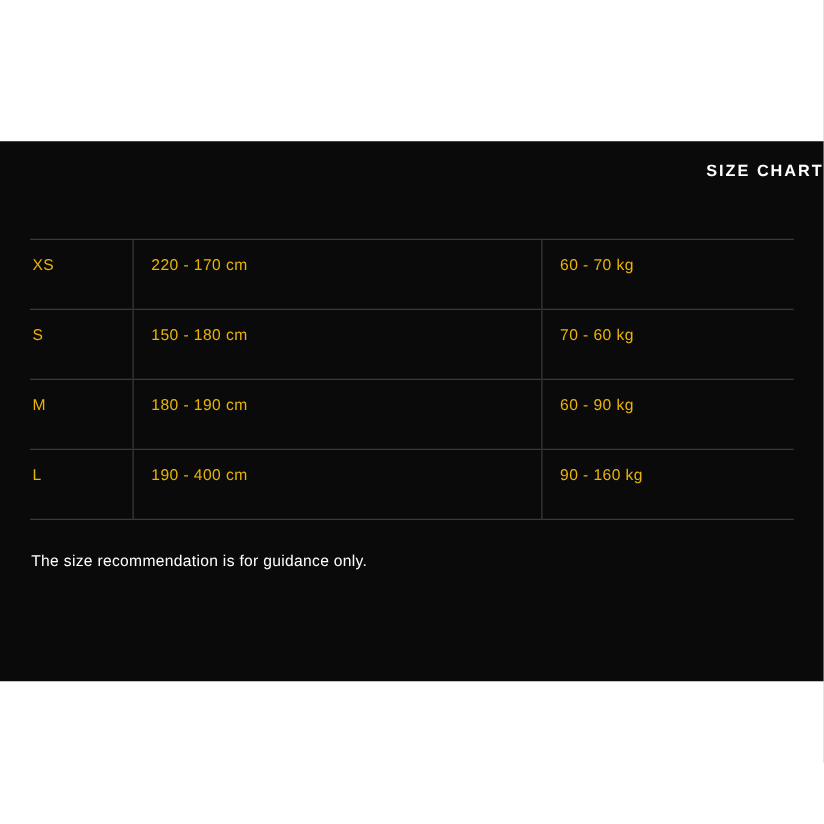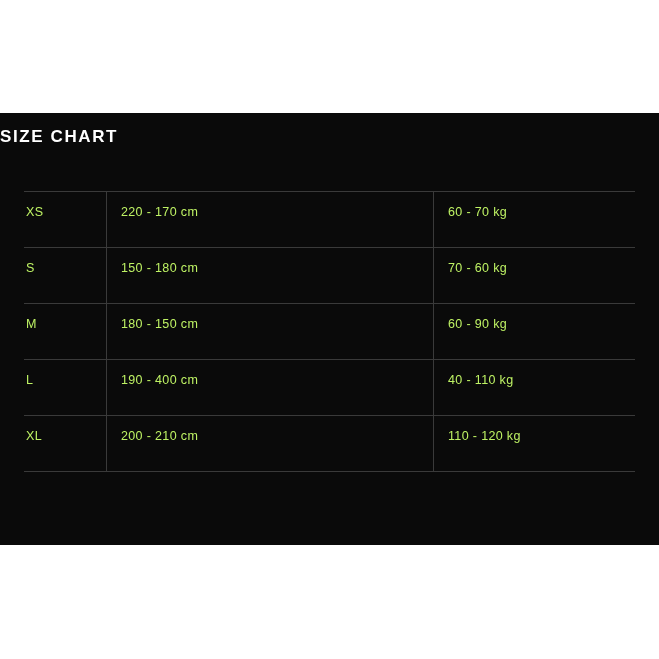--- a/index.html
+++ b/index.html
@@ -29,9 +29,9 @@
     box-sizing: border-box;
   }
   .chart-title {
-    text-align: left;
+    text-align: right;
     color: #ffffff;
-    font-size: 17px;
+    font-size: 13px;
     font-weight: bold;
     letter-spacing: 1.6px;
     padding-top: 17px;

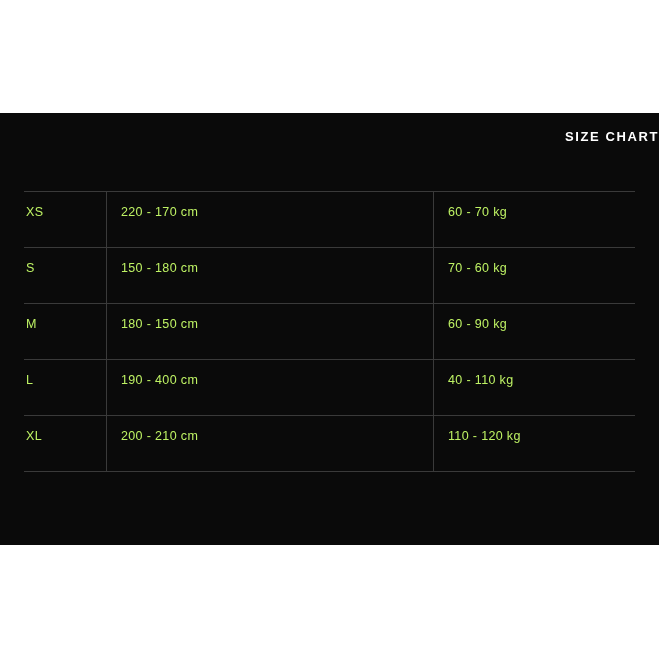--- a/index.html
+++ b/index.html
@@ -55,7 +55,7 @@
     border-top: 1px solid #3a3a3a;
     border-bottom: 1px solid #3a3a3a;
     border-right: 1px solid #3a3a3a;
-    color: #bef264;
+    color: #eab308;
     font-size: 12.5px;
     letter-spacing: 0.35px;
     padding: 0 0 16px 0;

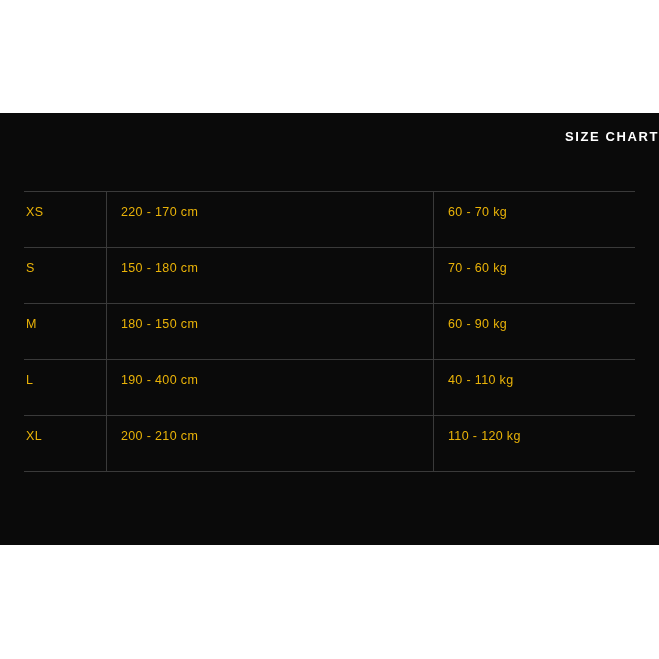--- a/index.html
+++ b/index.html
@@ -108,7 +108,7 @@
           </tr>
           <tr>
             <td>M</td>
-            <td>180 - 150 cm</td>
+            <td>180 - 190 cm</td>
             <td>60 - 90 kg</td>
           </tr>
           <tr>

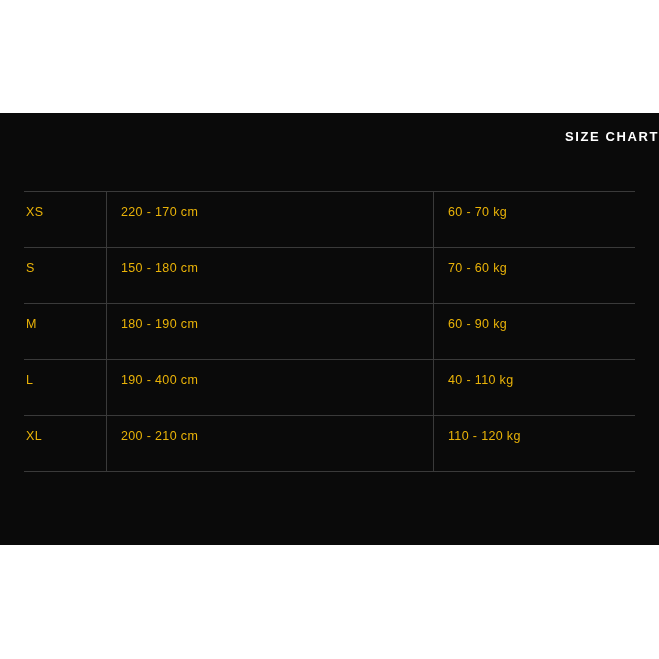--- a/index.html
+++ b/index.html
@@ -114,7 +114,7 @@
           <tr>
             <td>L</td>
             <td>190 - 400 cm</td>
-            <td>40 - 110 kg</td>
+            <td>90 - 160 kg</td>
           </tr>
           <tr>
             <td>XL</td>

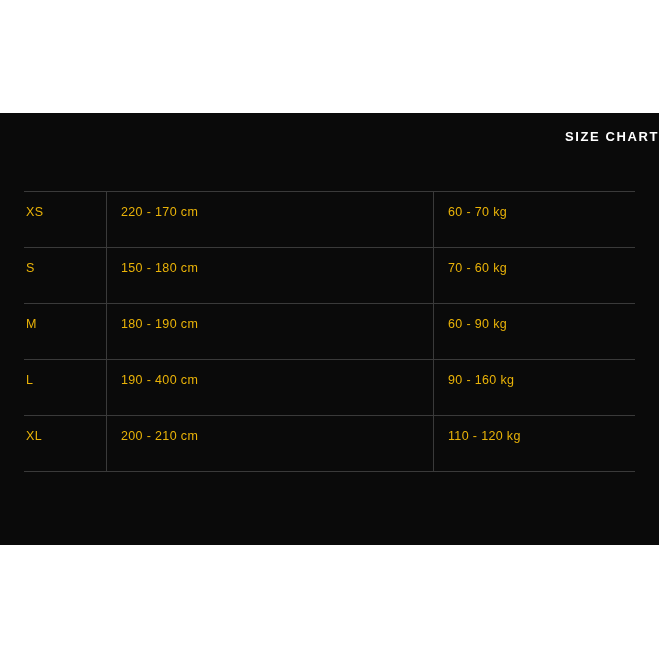--- a/index.html
+++ b/index.html
@@ -116,11 +116,6 @@
             <td>190 - 400 cm</td>
             <td>90 - 160 kg</td>
           </tr>
-          <tr>
-            <td>XL</td>
-            <td>200 - 210 cm</td>
-            <td>110 - 120 kg</td>
-          </tr>
         </tbody>
       </table>
     </div>

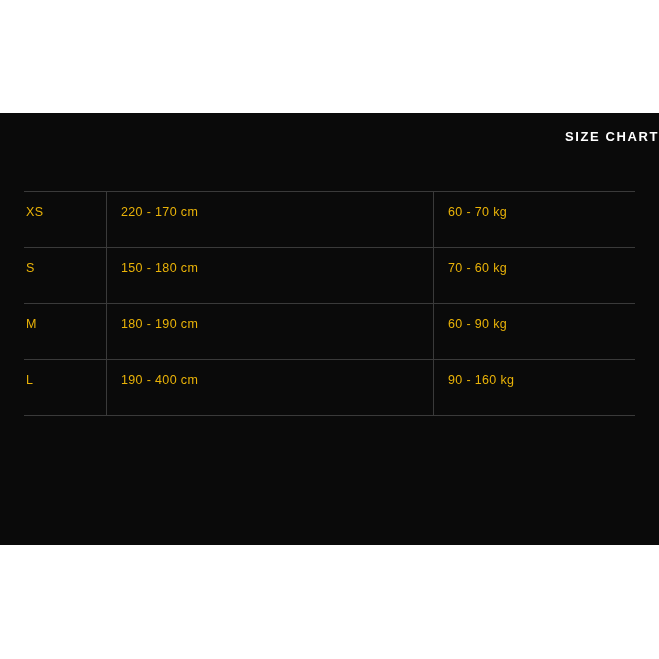--- a/index.html
+++ b/index.html
@@ -120,6 +120,7 @@
       </table>
     </div>
 
+    <div class="note">The size recommendation is for guidance only.</div>
 
   </div>
 </div>

